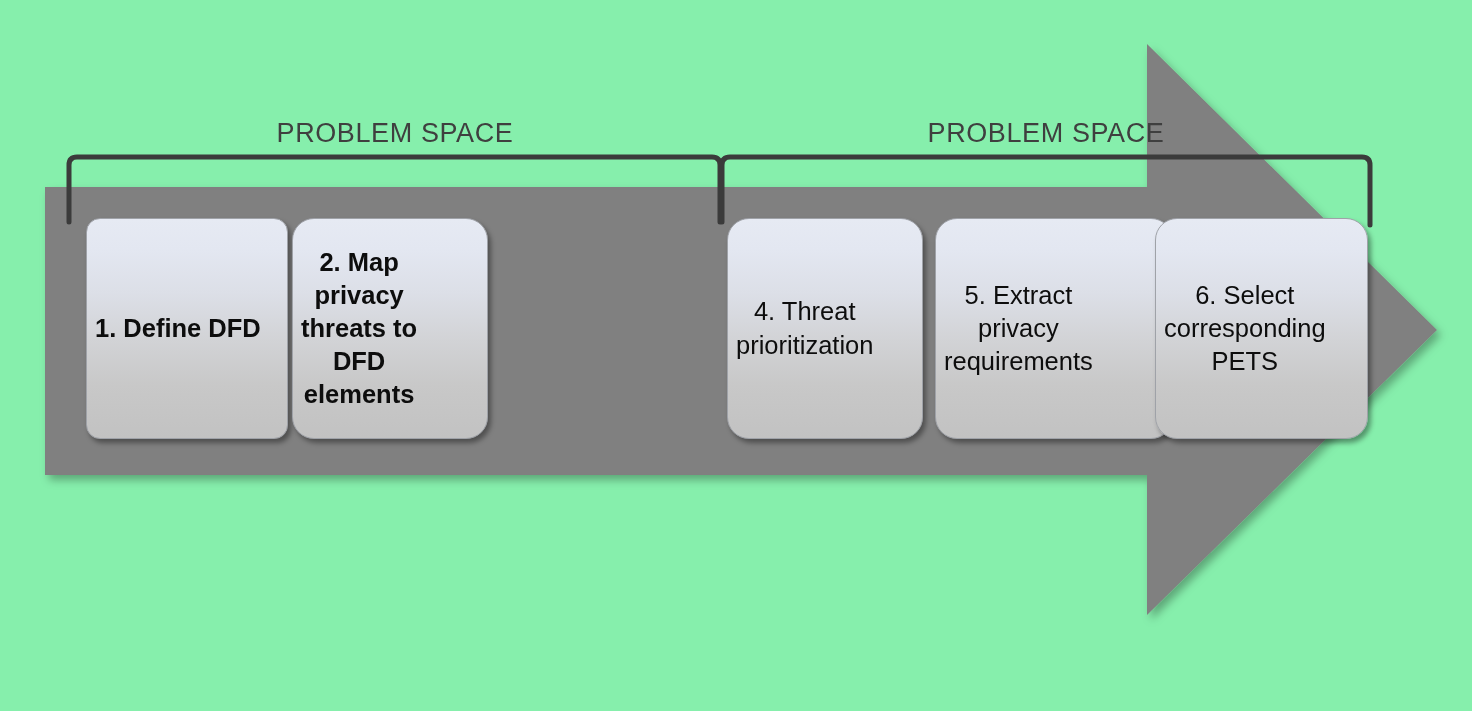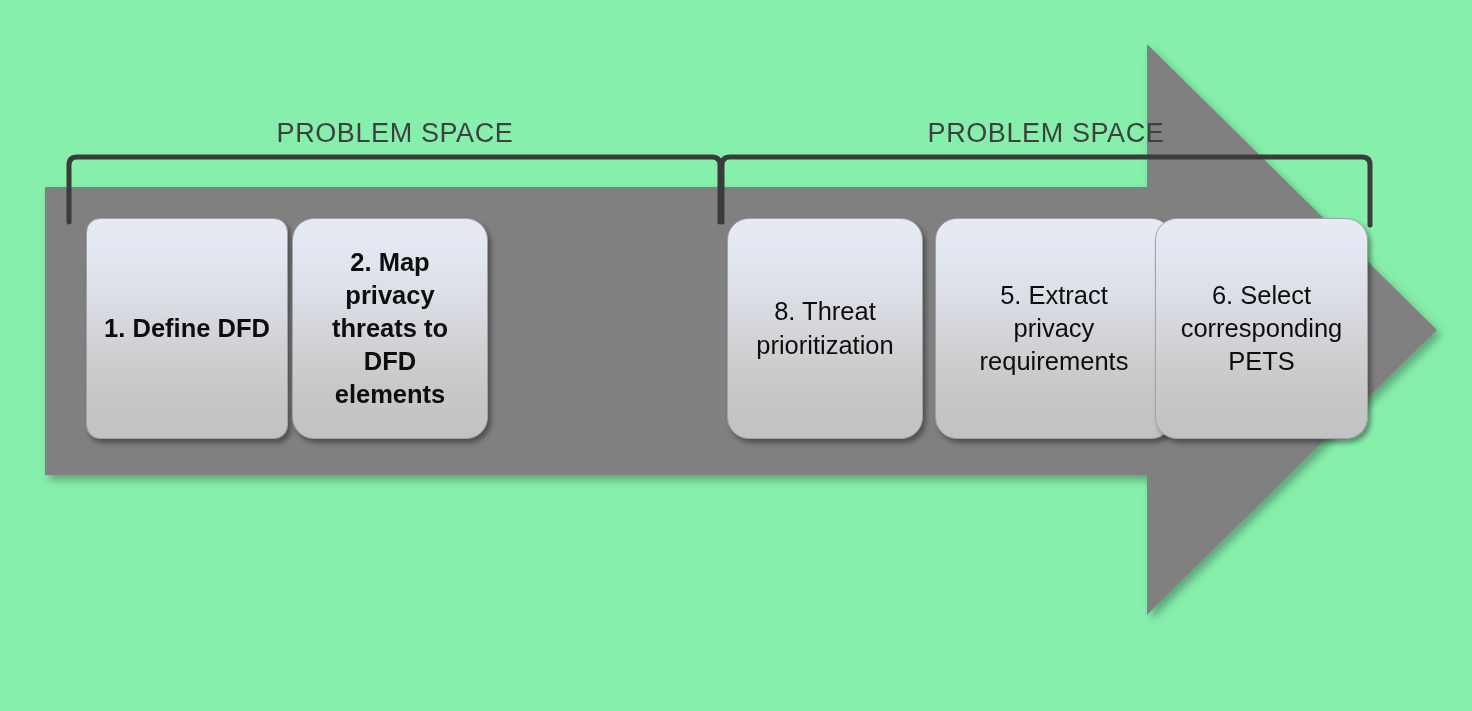--- a/index.html
+++ b/index.html
@@ -76,7 +76,6 @@
     box-sizing: border-box;
     display: flex;
     align-items: center;
-    justify-content: center;
     padding: 6px 8px;
   }
   .step-label {

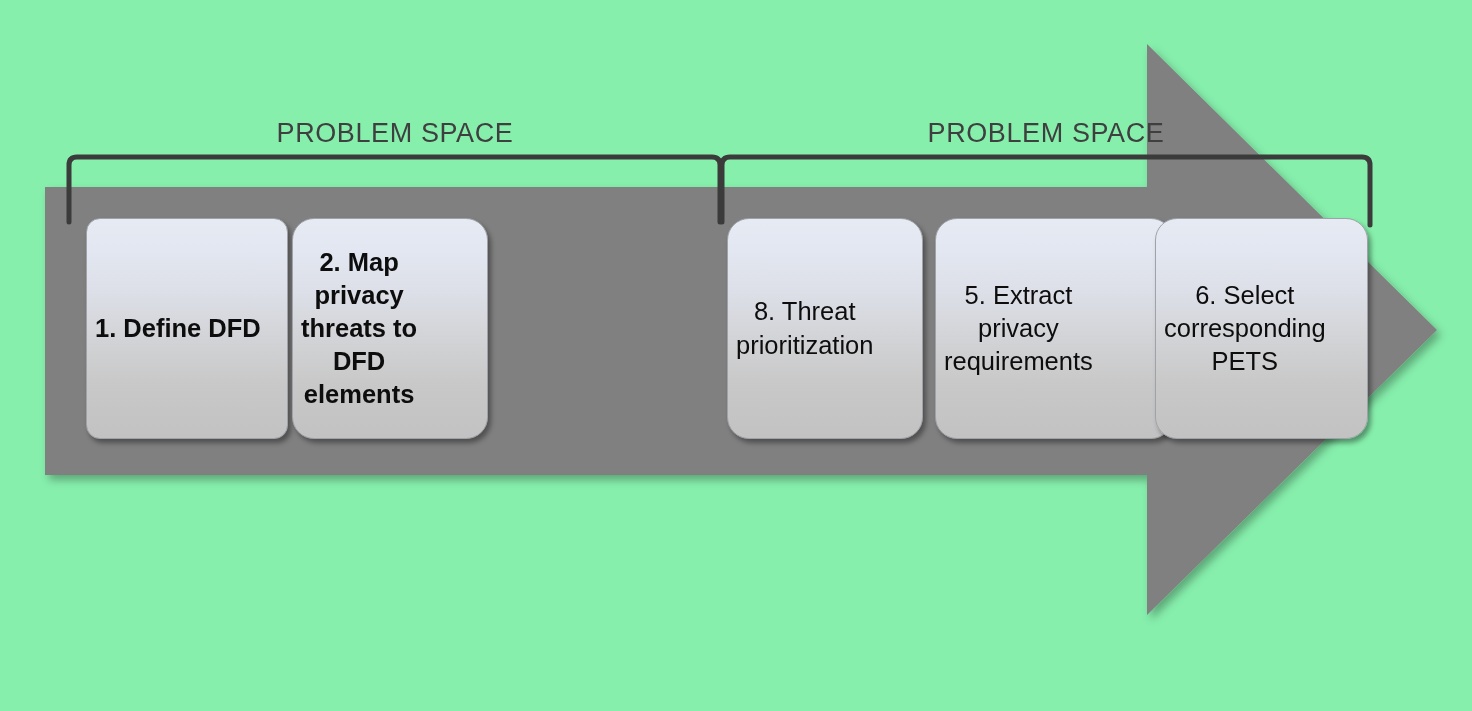--- a/index.html
+++ b/index.html
@@ -134,7 +134,7 @@
 elements</span>
   </div>
   <div class="step-box regular" id="step-box-4">
-    <span class="step-label">8. Threat
+    <span class="step-label">4. Threat
 prioritization</span>
   </div>
   <div class="step-box regular" id="step-box-5">

